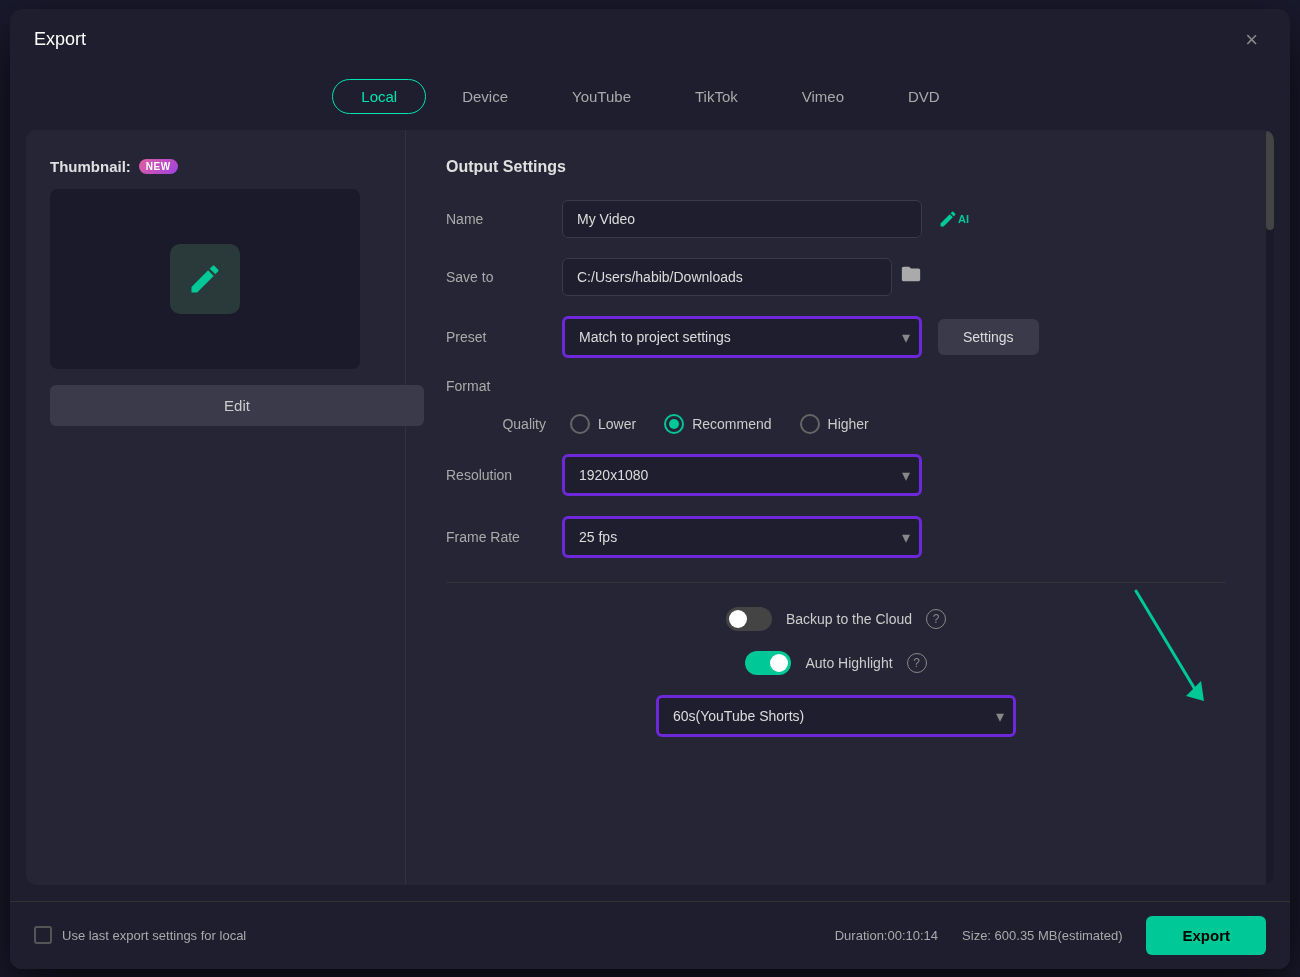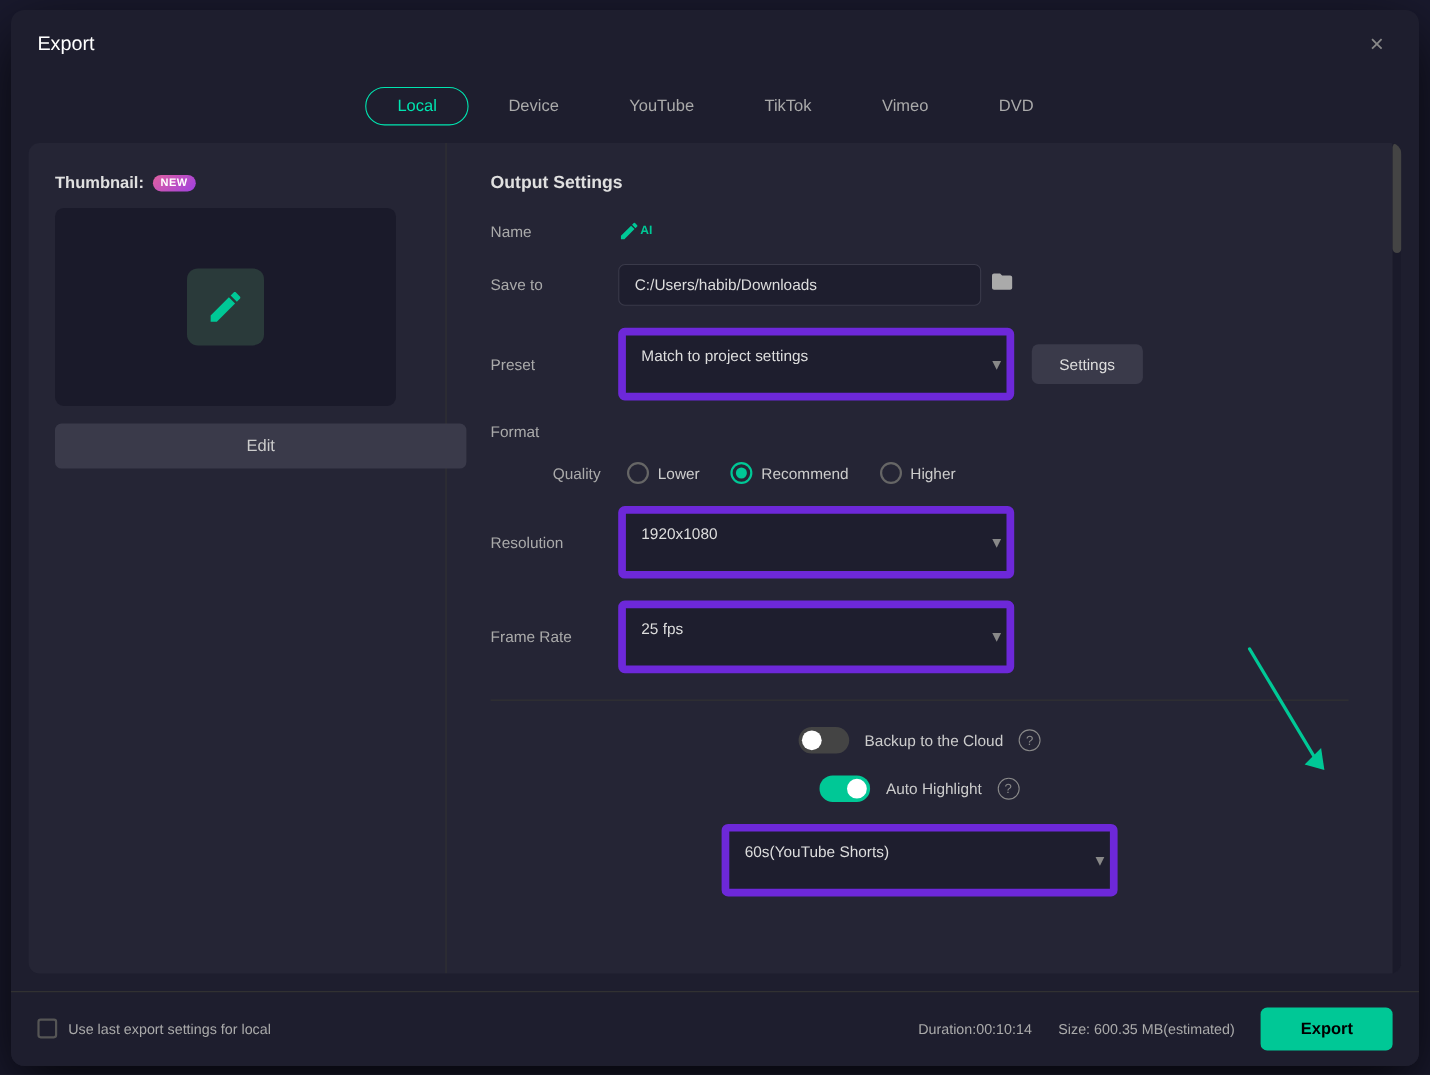--- a/index.html
+++ b/index.html
@@ -431,6 +431,7 @@
 
       <div class="field-row">
         <span class="field-label">Name</span>
+        <input class="field-input" type="text" value="My Video" style="">
         <div class="ai-icon">
           <svg width="20" height="20" viewBox="0 0 24 24" fill="#00c896">
             <path d="M3 17.25V21h3.75L17.81 9.94l-3.75-3.75L3 17.25zm17.71-10.21c.39-.39.39-1.02 0-1.41l-2.34-2.34a.9959.9959 0 0 0-1.41 0l-1.83 1.83 3.75 3.75 1.83-1.83z"></path>

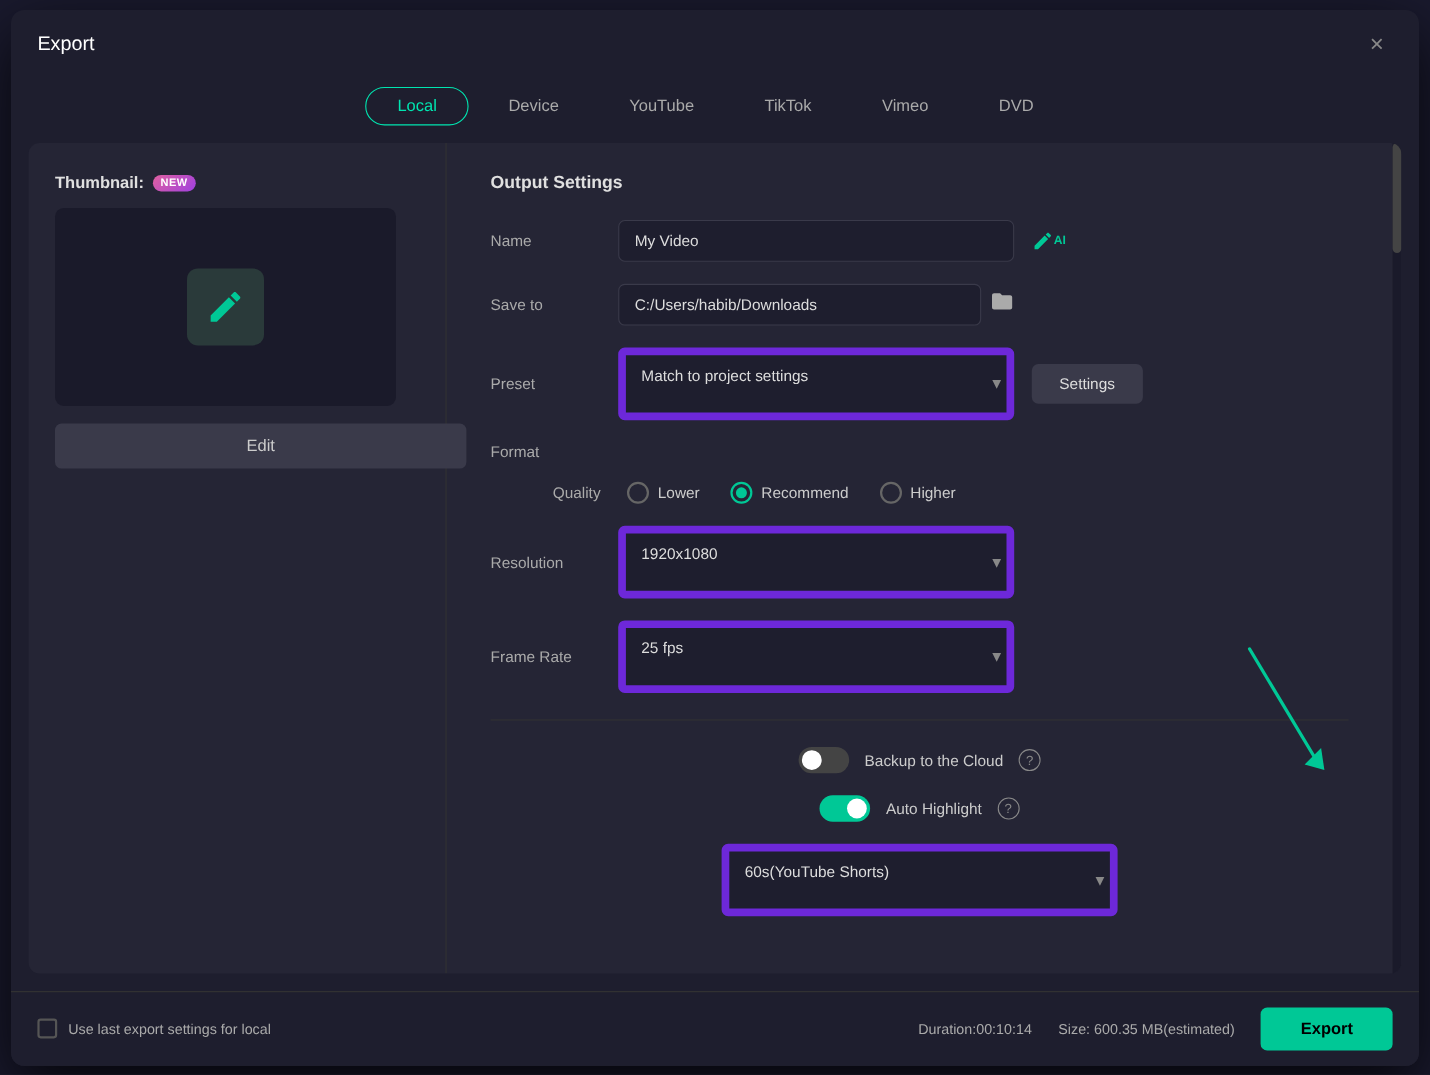--- a/index.html
+++ b/index.html
@@ -217,11 +217,11 @@
     .select-wrap select {
       width: 100%;
       background: #1e1e2e;
-      border: 7px solid #6d28d9;
+      border: 3px solid #6d28d9;
       border-radius: 6px;
       color: #ddd;
       font-size: 14px;
-      padding: 10px 36px 26px 14px;
+      padding: 10px 36px 10px 14px;
       outline: none;
       appearance: none;
       cursor: pointer;

